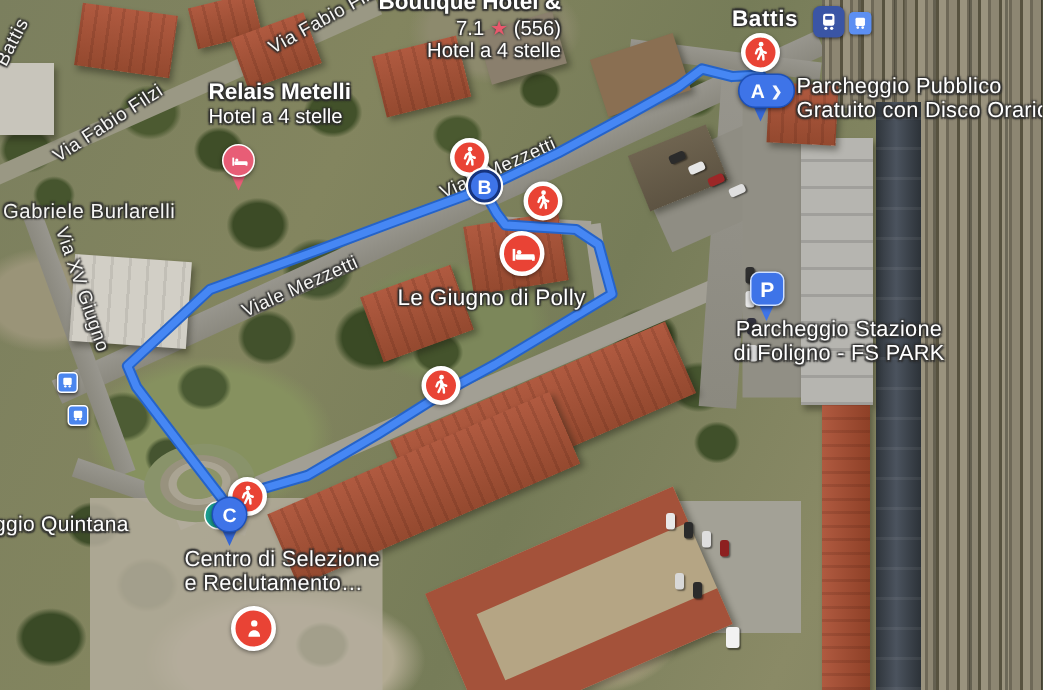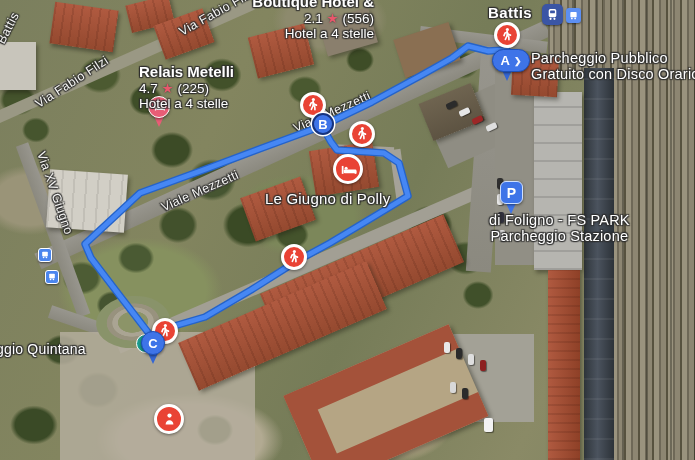--- a/index.html
+++ b/index.html
@@ -298,7 +298,7 @@
 
   <div class="lbl" style="left:238px;top:-7px;width:136px;text-align:right;">
     <div class="poi-big">Boutique Hotel &amp;</div>
-    <div class="ratingline"><span>2.1</span> <span class="star">★</span> <span>(556)</span></div>
+    <div class="ratingline"><span>7.1</span> <span class="star">★</span> <span>(556)</span></div>
     <div class="cat">Hotel a 4 stelle</div>
   </div>
 

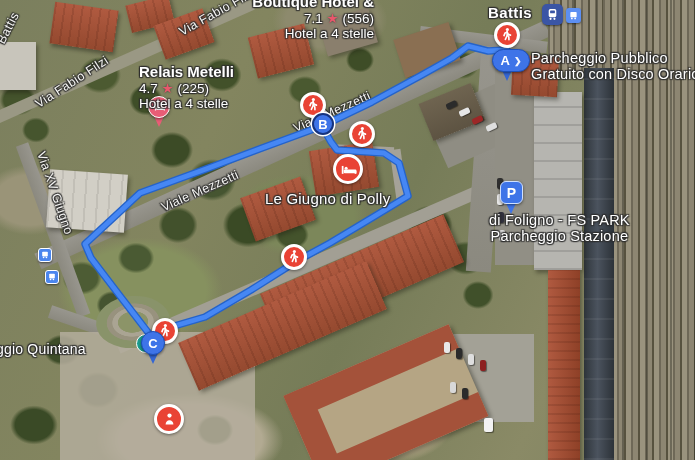--- a/index.html
+++ b/index.html
@@ -302,7 +302,7 @@
     <div class="cat">Hotel a 4 stelle</div>
   </div>
 
-  <div class="lbl" style="left:139px;top:63px;">
+  <div class="lbl" style="left:139px;top:53px;">
     <div class="poi-big">Relais Metelli</div>
     <div class="ratingline"><span>4.7</span> <span class="star">★</span> <span>(225)</span></div>
     <div class="cat">Hotel a 4 stelle</div>

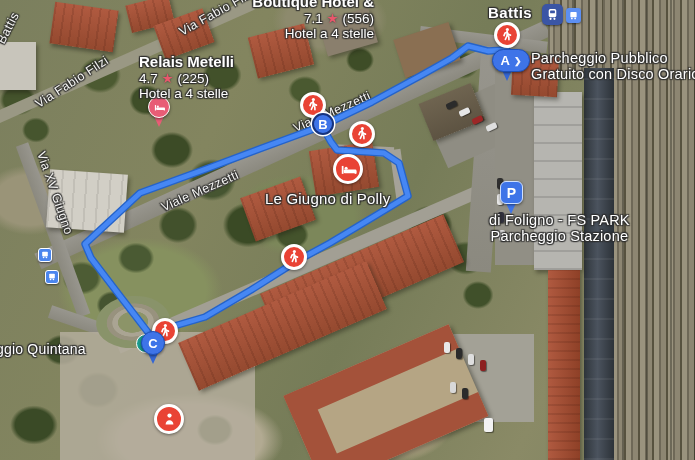--- a/index.html
+++ b/index.html
@@ -304,7 +304,6 @@
 
   <div class="lbl" style="left:139px;top:53px;">
     <div class="poi-big">Relais Metelli</div>
-    <div class="ratingline"><span>4.7</span> <span class="star">★</span> <span>(225)</span></div>
     <div class="cat">Hotel a 4 stelle</div>
   </div>
 

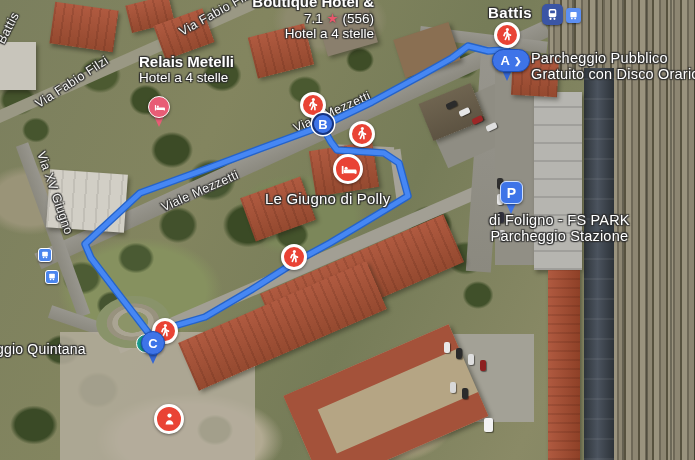--- a/index.html
+++ b/index.html
@@ -288,6 +288,7 @@
   <div class="lbl roadlbl rot" style="left:55px;top:193px;--r:rotate(71deg);">Via XV Giugno</div>
   <div class="lbl roadlbl rot" style="left:200px;top:191px;--r:rotate(-24deg);">Viale Mezzetti</div>
   <div class="lbl roadlbl rot" style="left:332px;top:112px;--r:rotate(-24deg);z-index:29;">Viale Mezzetti</div>
+  <div class="lbl roadlbl" style="left:2px;top:133px;font-size:13.5px;">Gabriele Burlarelli</div>
 
   <div class="lbl poi-big" style="left:488px;top:4px;letter-spacing:.4px;">Battis</div>
 

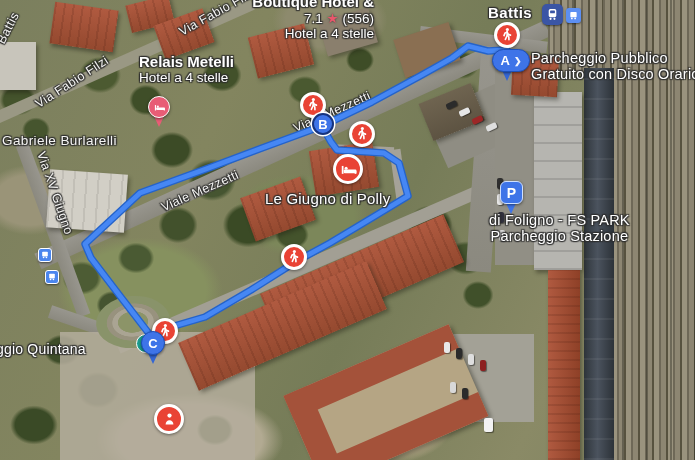--- a/index.html
+++ b/index.html
@@ -311,8 +311,8 @@
   <div class="lbl poi" style="left:265px;top:190px;font-size:15px;">Le Giugno di Polly</div>
 
   <div class="lbl" style="left:489px;top:212px;text-align:center;">
+    <div class="poi">Parcheggio Stazione</div>
     <div class="poi">di Foligno - FS PARK</div>
-    <div class="poi">Parcheggio Stazione</div>
   </div>
 
   <div class="lbl poi" style="left:-4px;top:341px;font-size:14px;">ggio Quintana</div>

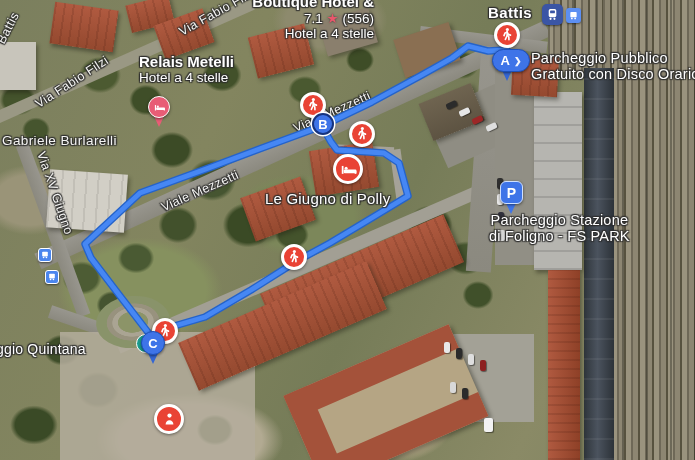--- a/index.html
+++ b/index.html
@@ -317,6 +317,10 @@
 
   <div class="lbl poi" style="left:-4px;top:341px;font-size:14px;">ggio Quintana</div>
 
+  <div class="lbl" style="left:123px;top:365px;">
+    <div class="poi">Centro di Selezione</div>
+    <div class="poi">e Reclutamento…</div>
+  </div>
 
   <div class="badge-walk badge-bed" style="left:154px;top:404px;">
     <svg width="17" height="17" viewBox="0 0 24 24" fill="#fff">

